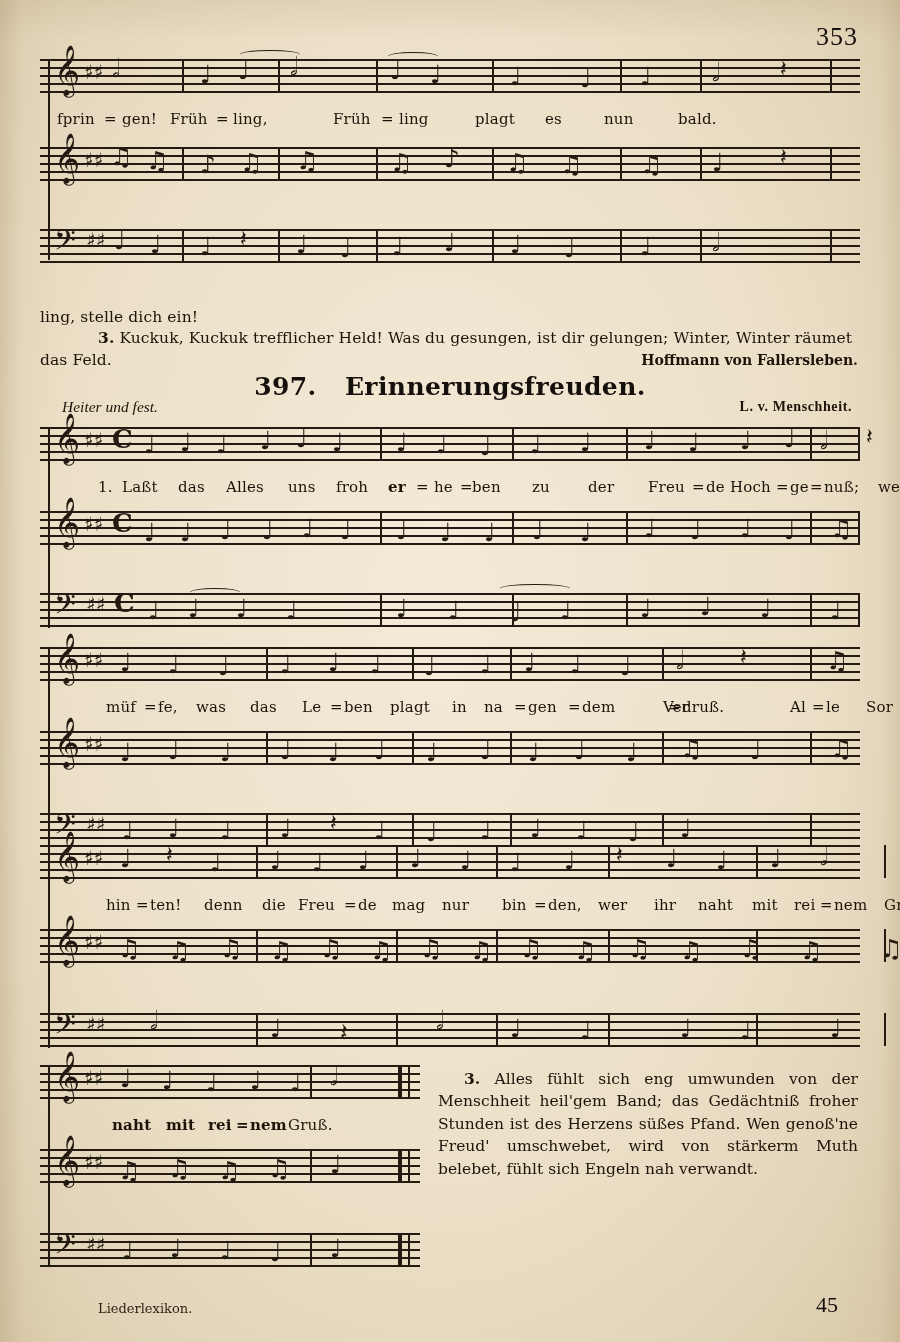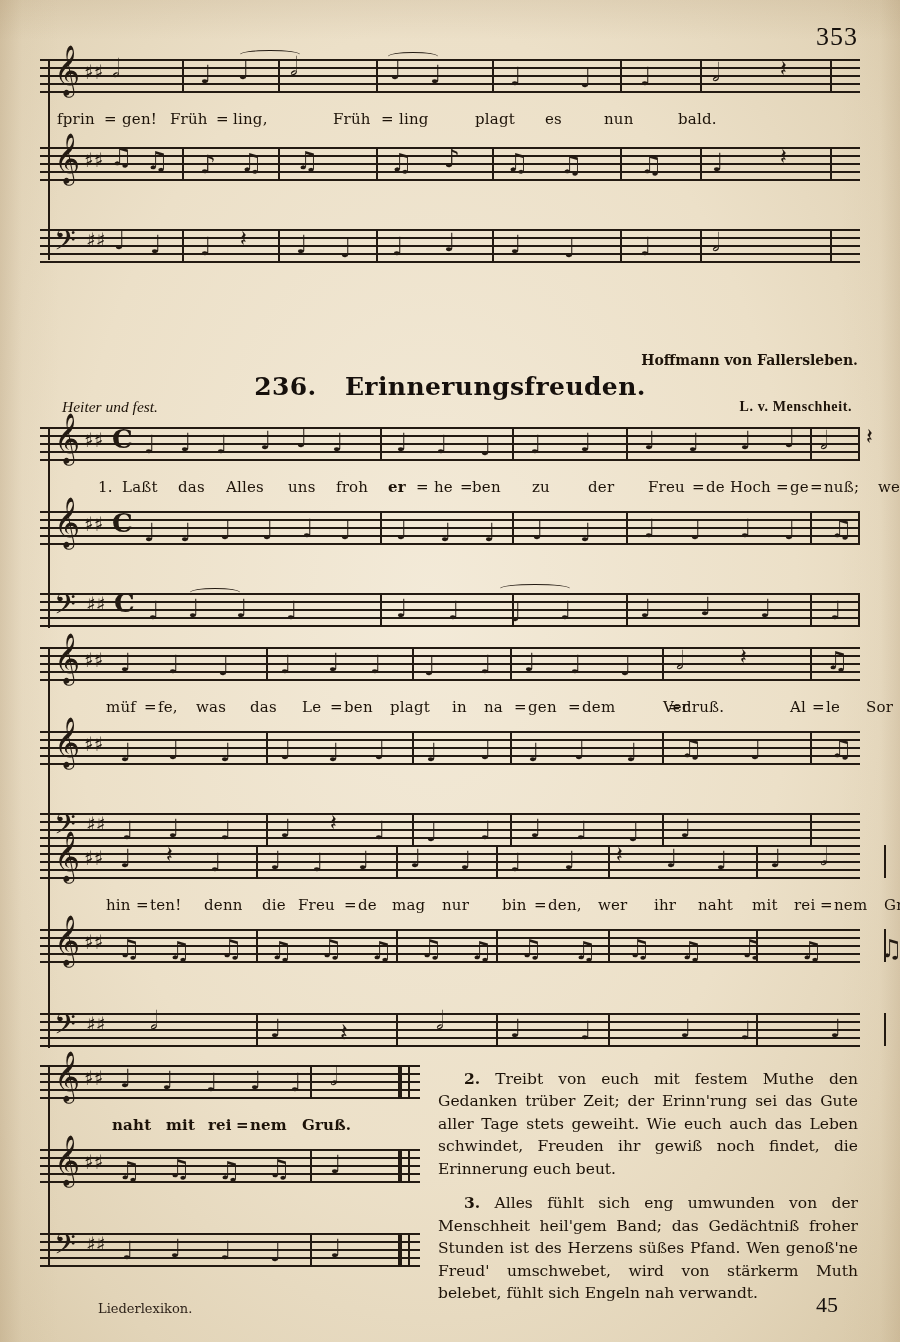--- a/index.html
+++ b/index.html
@@ -329,6 +329,9 @@
     </div>
   </div>
 
+  <div class="verse" style="left:40px; top:306px; width:820px;">
+    <span>ling, stelle dich ein!</span>
+  </div>
   <div class="attrib" style="right:42px; top:352px;">Hoffmann von Fallersleben.</div>
 
   <div class="song-title" style="top:372px;">

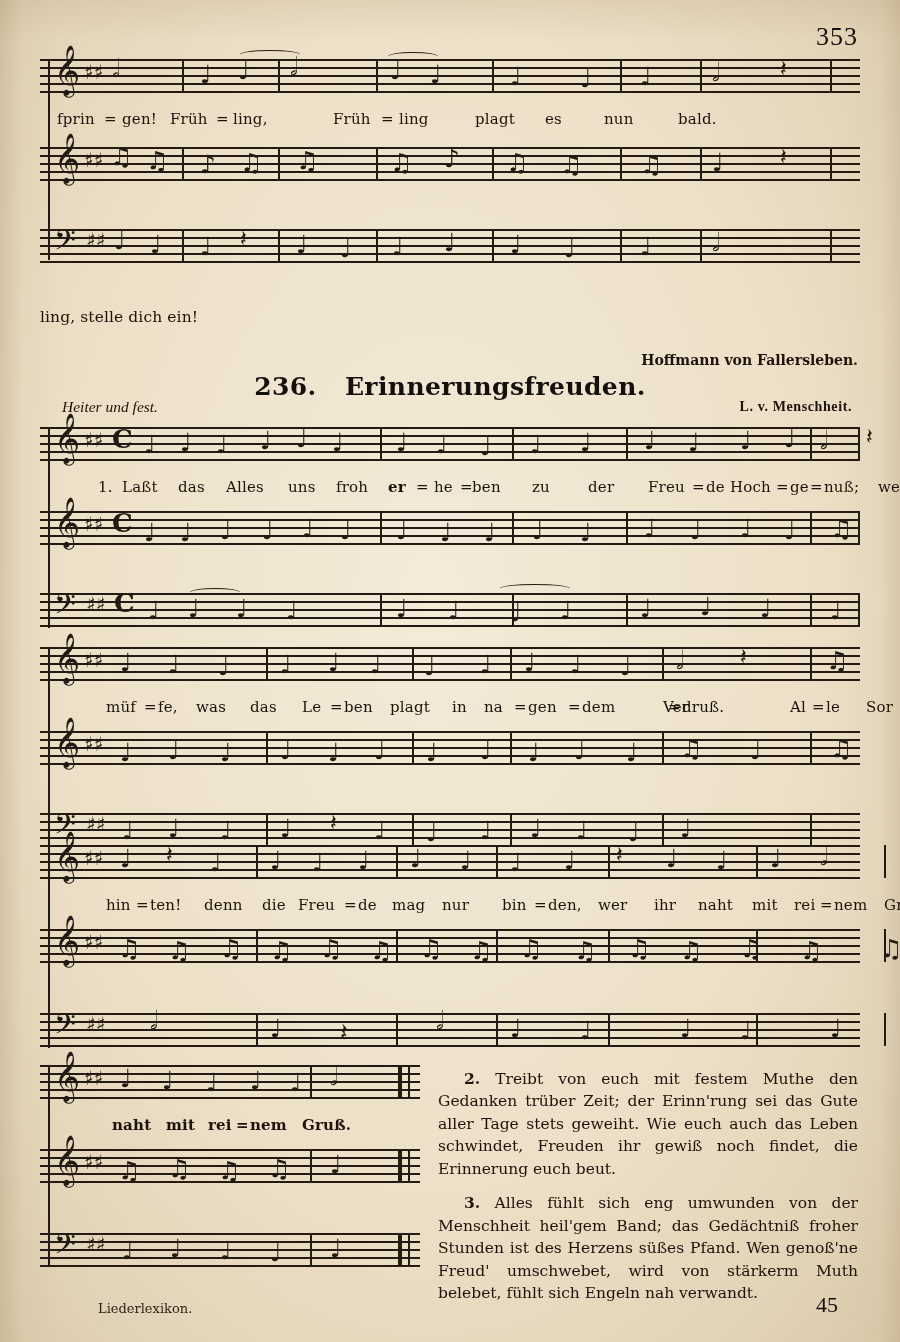--- a/index.html
+++ b/index.html
@@ -331,6 +331,10 @@
 
   <div class="verse" style="left:40px; top:306px; width:820px;">
     <span>ling, stelle dich ein!</span>
+  </div>
+  <div class="verse" style="left:40px; top:327px; width:830px;">
+    <span class="num" style="margin-left:58px;">3.</span>
+    <span>Kuckuk, Kuckuk trefflicher Held! Was du gesungen, ist dir gelungen; Winter, Winter räumet das Feld.</span>
   </div>
   <div class="attrib" style="right:42px; top:352px;">Hoffmann von Fallersleben.</div>
 

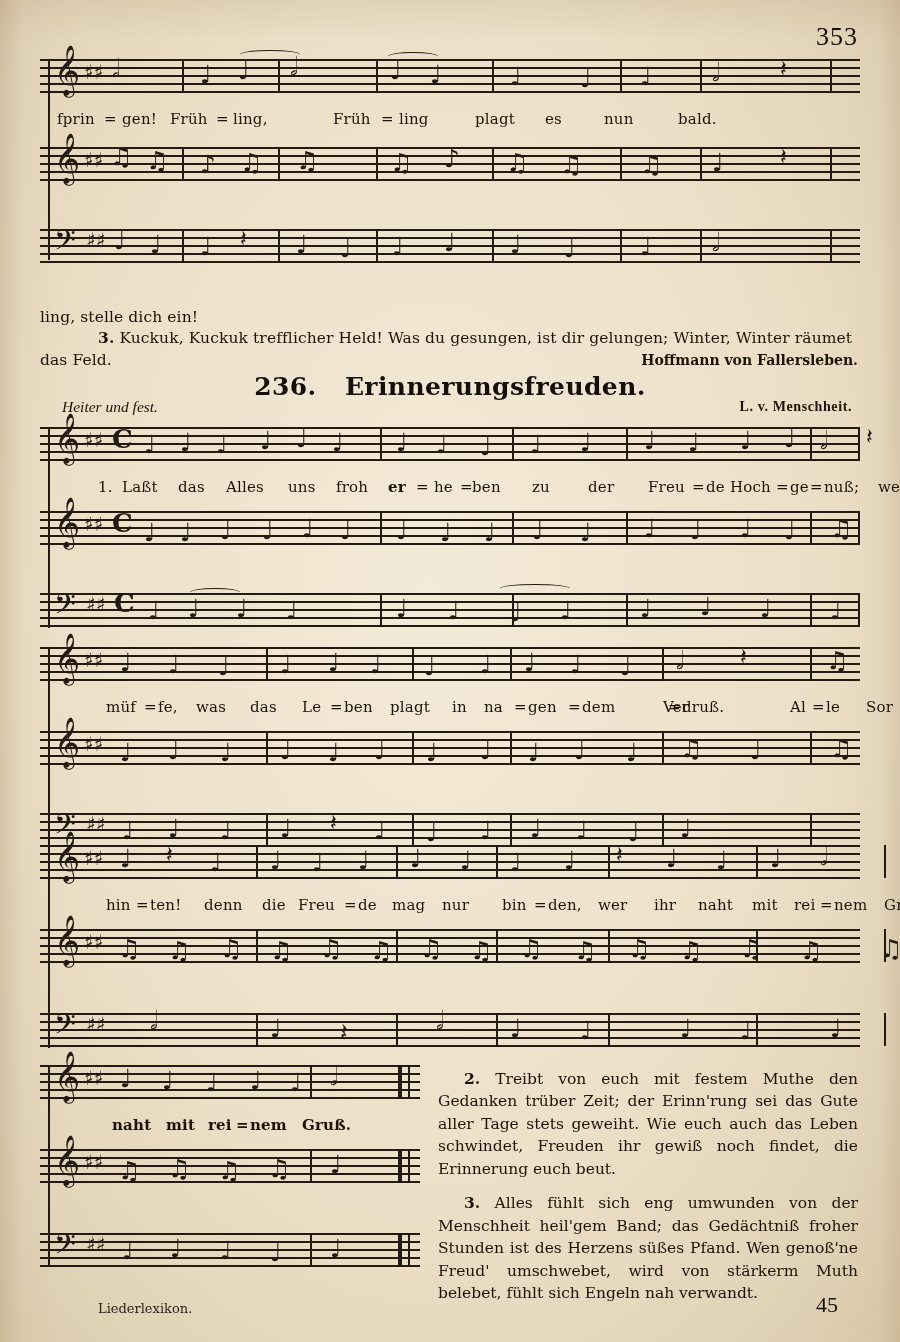--- a/index.html
+++ b/index.html
@@ -339,7 +339,7 @@
   <div class="attrib" style="right:42px; top:352px;">Hoffmann von Fallersleben.</div>
 
   <div class="song-title" style="top:372px;">
-    <span>236.</span>
+    <span>397.</span>
     <span style="display:inline-block; width:10px;"></span>
     <span>Erinnerungsfreuden.</span>
   </div>

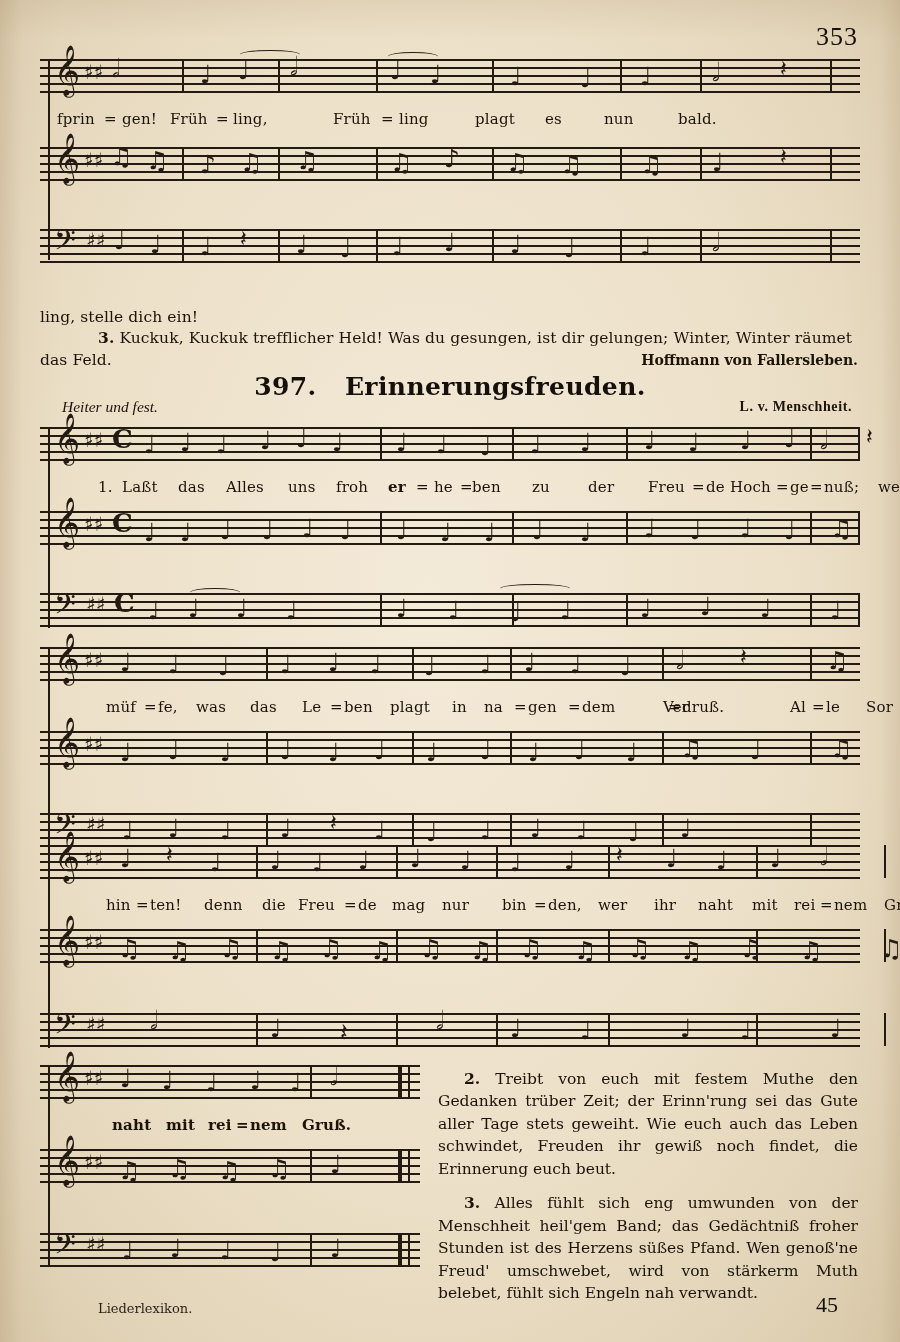--- a/index.html
+++ b/index.html
@@ -804,10 +804,6 @@
 
   <div class="sidecol" style="left:438px; top:1068px;">
     <p>
-      <span class="ind"></span><span style="font-weight:bold;">2.</span>
-      <span>Treibt von euch mit festem Muthe den Gedanken trüber Zeit; der Erinn'rung sei das Gute aller Tage stets geweiht. Wie euch auch das Leben schwindet, Freuden ihr gewiß noch findet, die Erinnerung euch beut.</span>
-    </p>
-    <p>
       <span class="ind"></span><span style="font-weight:bold;">3.</span>
       <span>Alles fühlt sich eng umwunden von der Menschheit heil'gem Band; das Gedächtniß froher Stunden ist des Herzens süßes Pfand. Wen genoß'ne Freud' umschwebet, wird von stärkerm Muth belebet, fühlt sich Engeln nah verwandt.</span>
     </p>

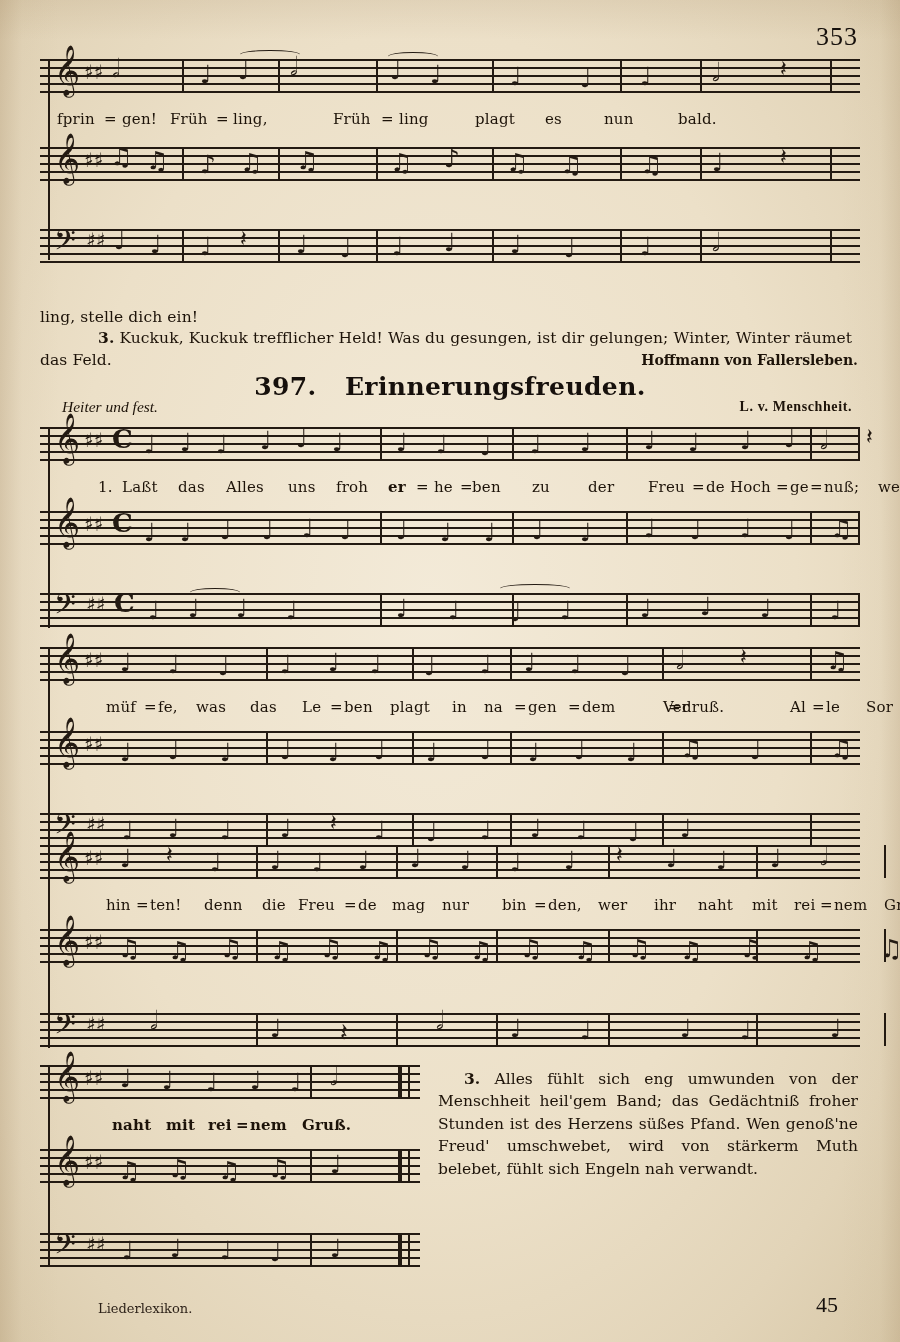--- a/index.html
+++ b/index.html
@@ -758,7 +758,7 @@
       <span class="lyric" style="left:168px; font-weight:bold;">rei</span>
       <span class="lyric" style="left:196px; font-weight:bold;">=</span>
       <span class="lyric" style="left:210px; font-weight:bold;">nem</span>
-      <span class="lyric" style="left:262px; font-weight:bold;">Gruß.</span>
+      <span class="lyric" style="left:248px; font-weight:normal;">Gruß.</span>
     </div>
 
     <div class="staff" style="position:relative; height:56px; margin-top:2px; width:380px;">

